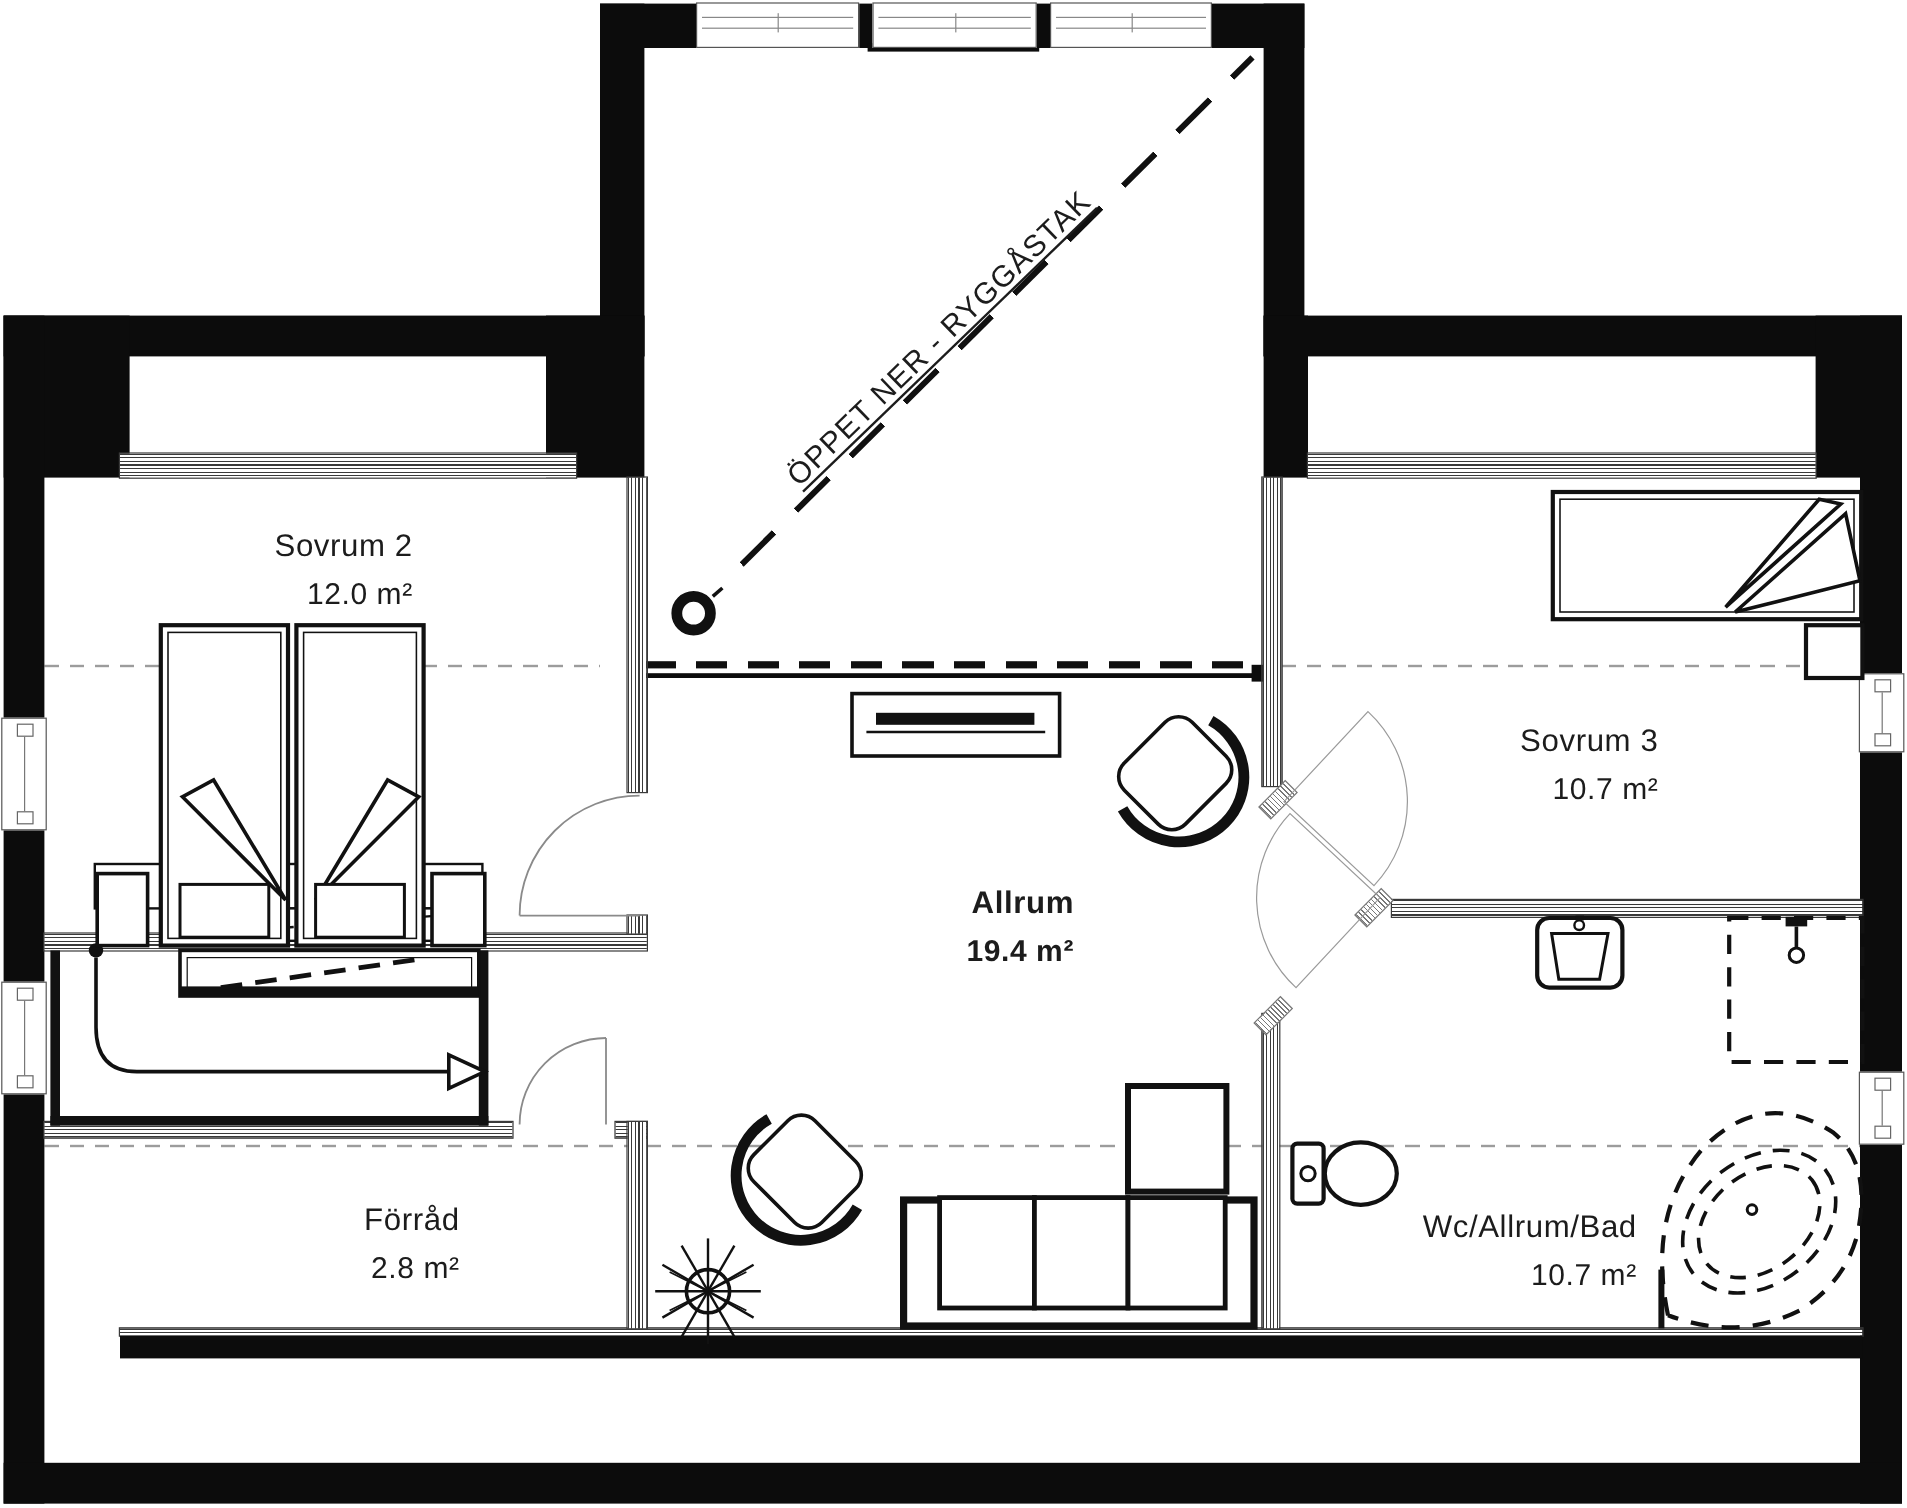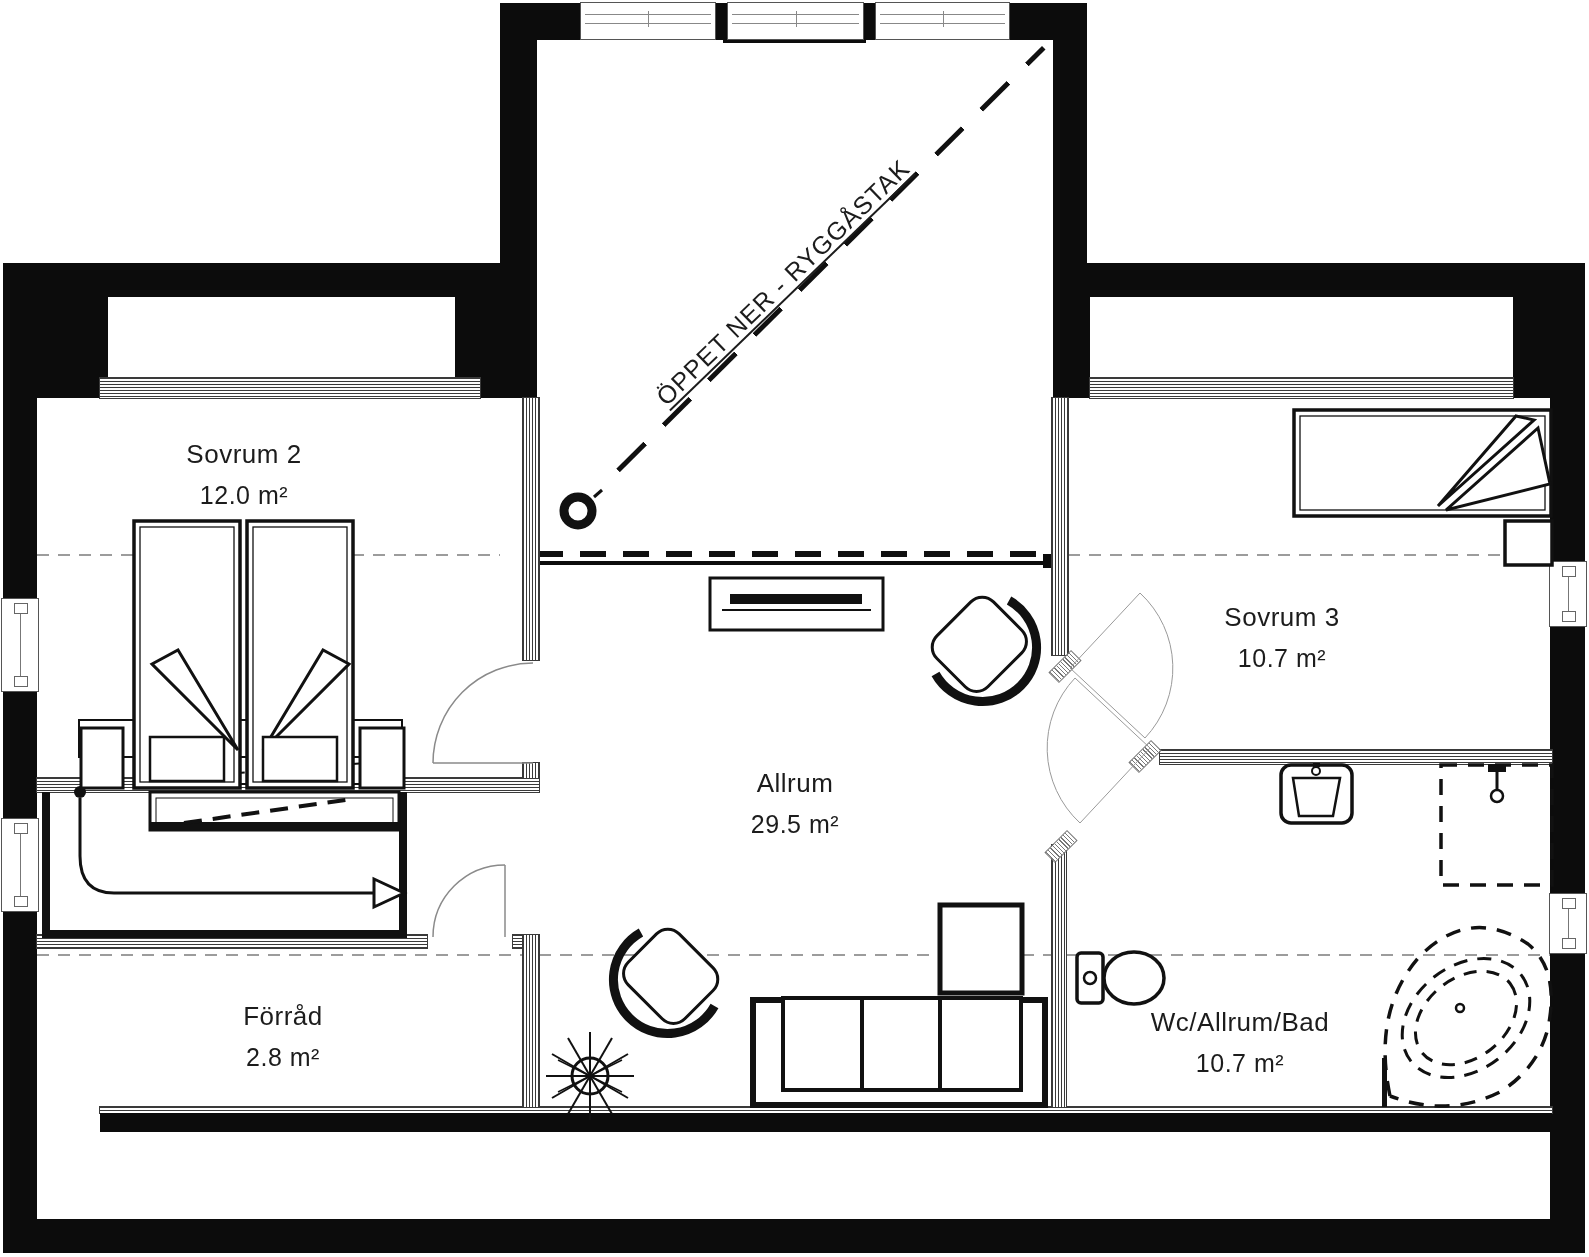--- a/index.html
+++ b/index.html
@@ -20,7 +20,7 @@
   .winh .l1,.winh .l2{position:absolute;left:4px;right:4px;height:1px;background:#888;}
   .winh .l1{top:11px}.winh .l2{top:20px}
   .winh .tick{position:absolute;left:50%;top:8px;width:1px;height:16px;background:#888;}
-  .label{position:absolute;text-align:center;line-height:1.12;}
+  .label{position:absolute;text-align:right;line-height:1.12;}
   .label .rn{font-size:26px;letter-spacing:0.5px;display:block;}
   .label .ra{font-size:25px;letter-spacing:0.5px;display:block;margin-top:12px;}
   .annot{position:absolute;left:571px;top:268px;width:424px;text-align:center;

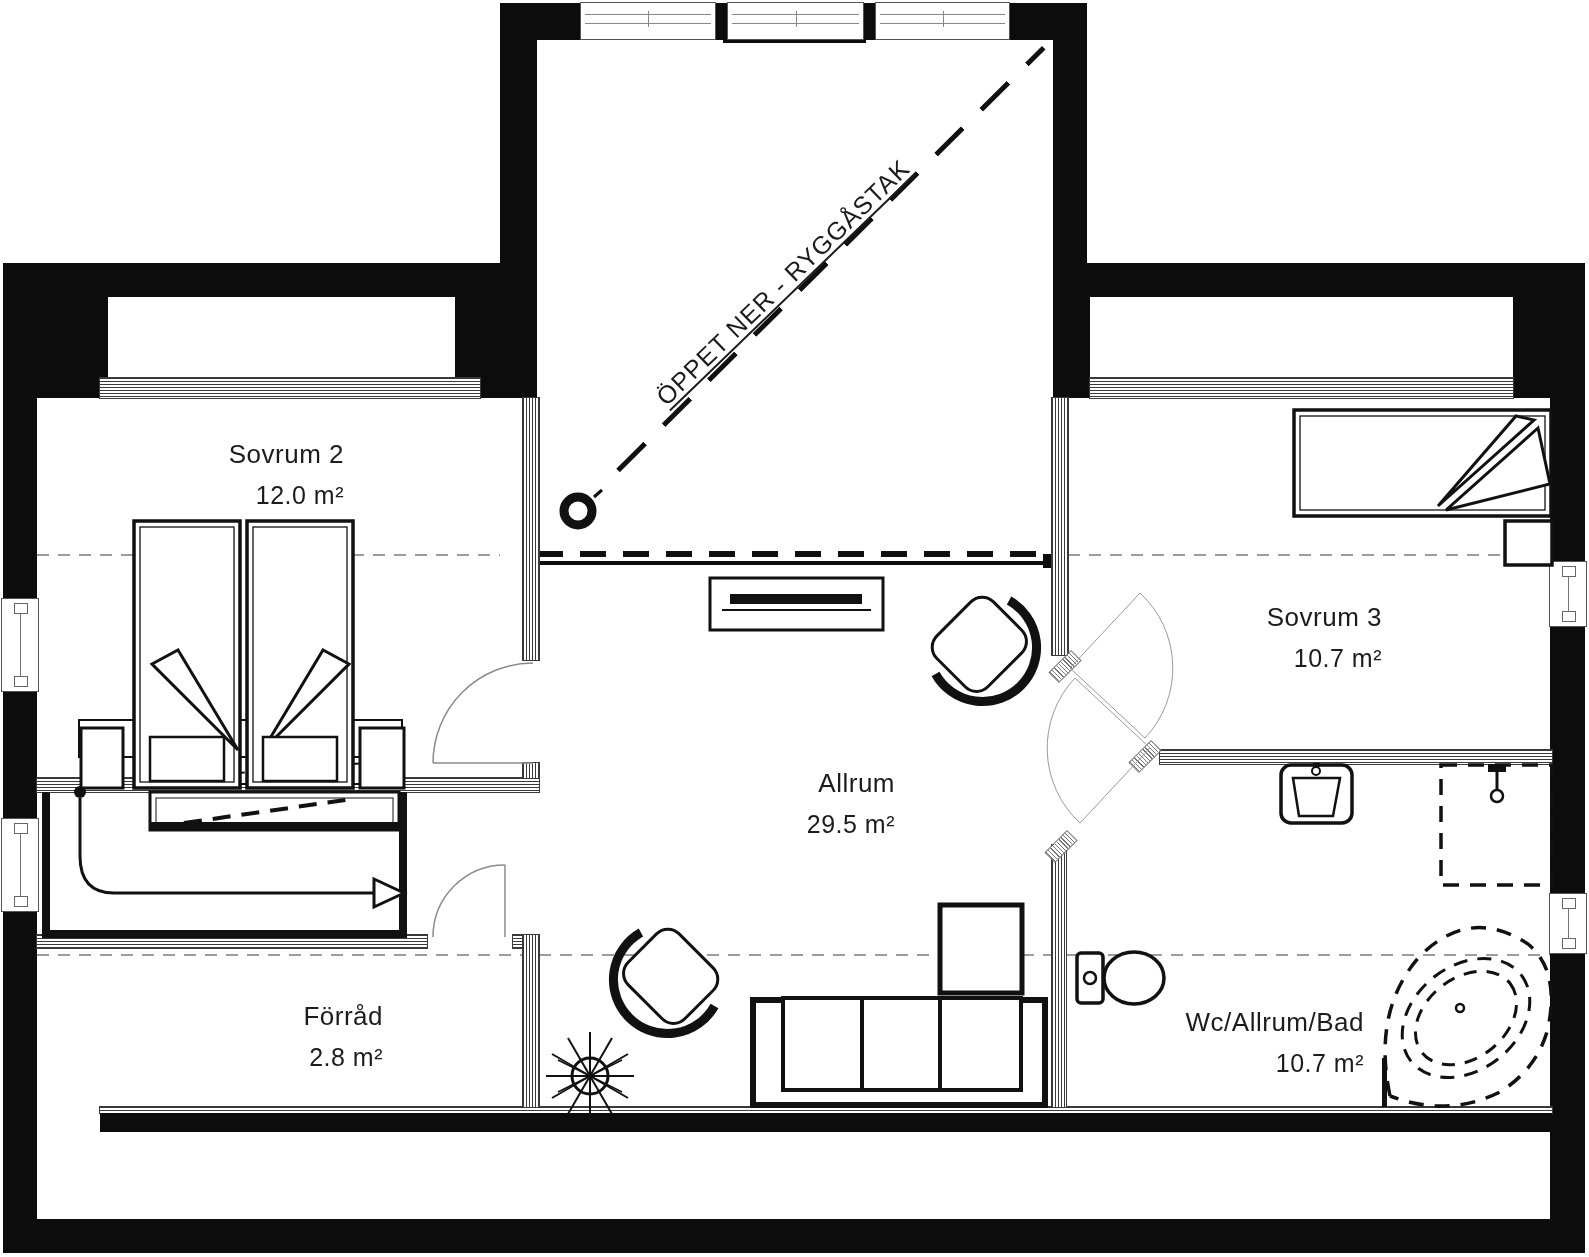--- a/index.html
+++ b/index.html
@@ -260,7 +260,7 @@
     <span class="rn">Sovrum 3</span>
     <span class="ra">10.7 m²</span>
   </div>
-  <div class="label" style="left:695px;top:769px;width:200px;">
+  <div class="label" style="left:695px;top:738px;width:200px;font-weight:bold;">
     <span class="rn">Allrum</span>
     <span class="ra">29.5 m²</span>
   </div>

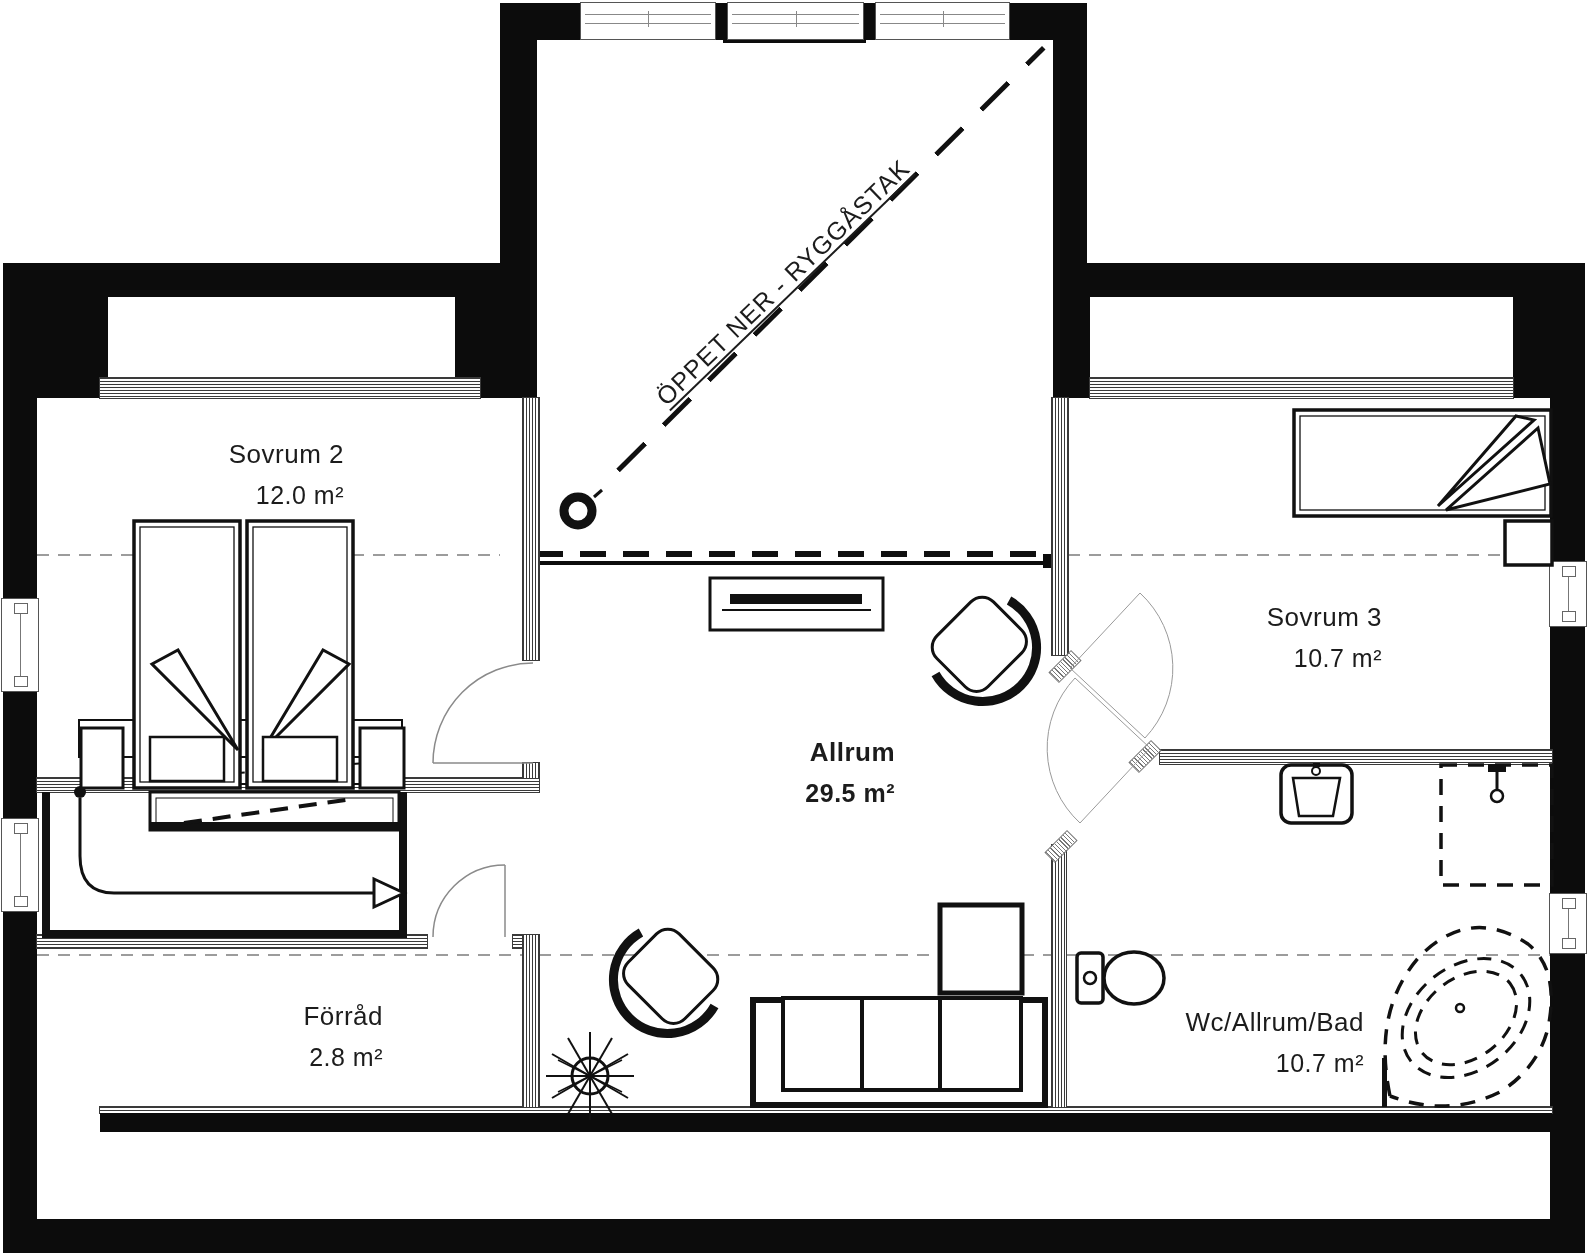--- a/index.html
+++ b/index.html
@@ -262,7 +262,7 @@
   </div>
   <div class="label" style="left:695px;top:738px;width:200px;font-weight:bold;">
     <span class="rn">Allrum</span>
-    <span class="ra">29.5 m²</span>
+    <span class="ra">19.4 m²</span>
   </div>
   <div class="label" style="left:183px;top:1002px;width:200px;">
     <span class="rn">Förråd</span>

